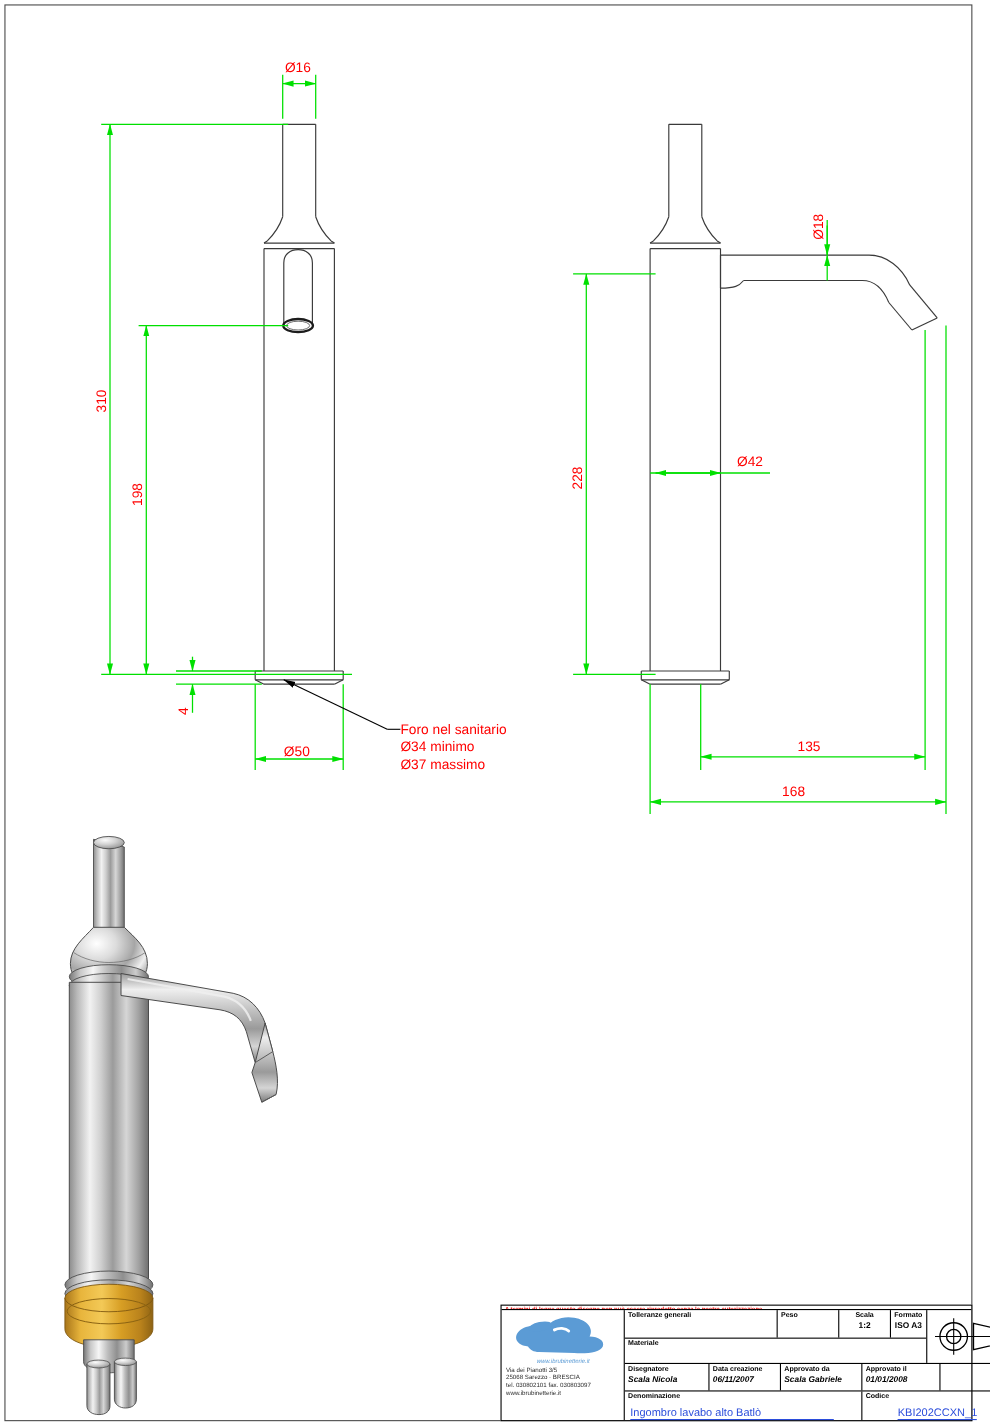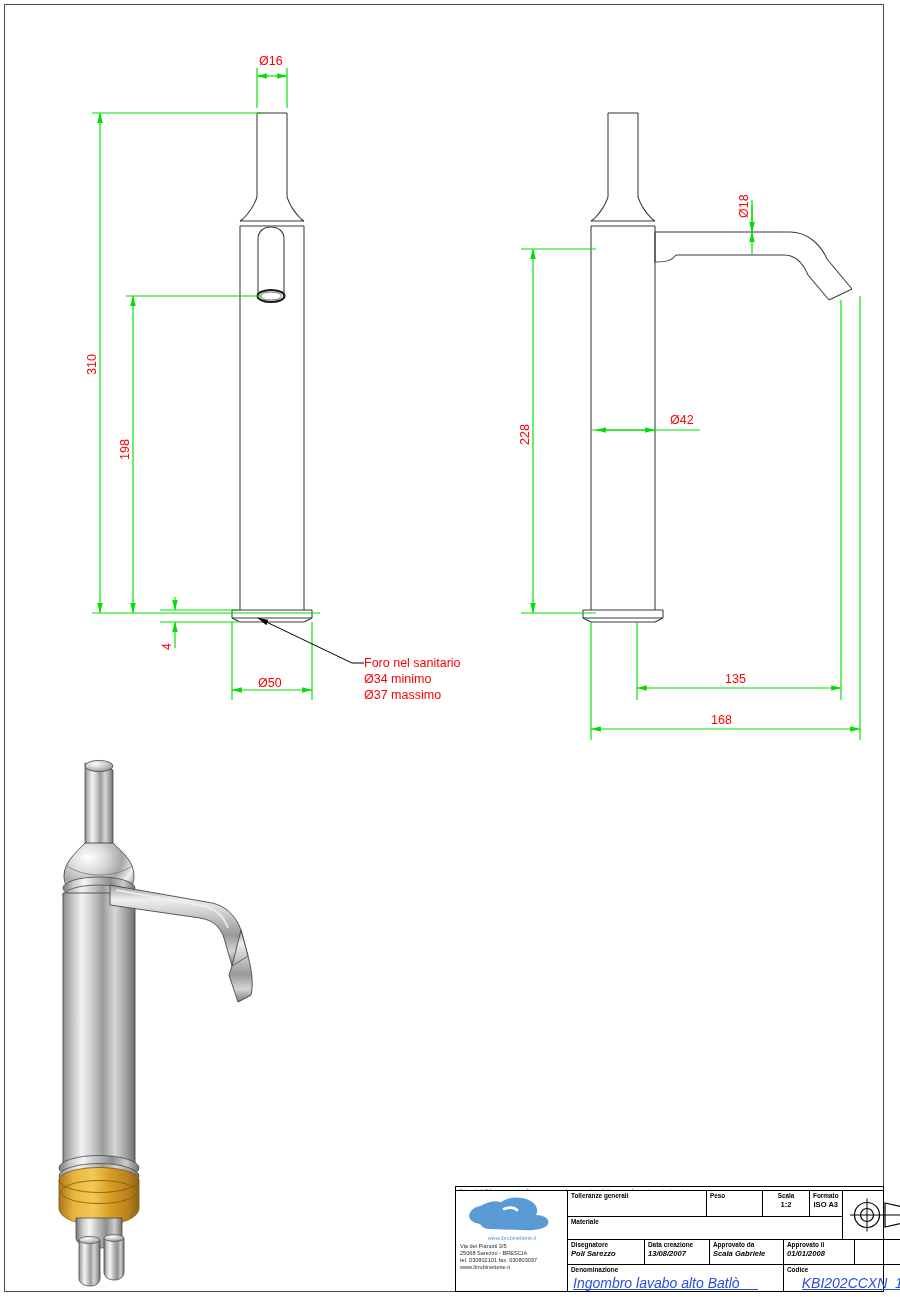--- a/index.html
+++ b/index.html
@@ -471,7 +471,7 @@
         <div class="tb-row r3" style="border-top:1.2px solid #000">
           <div class="cell" style="width:77px">
             <div class="lbl">Disegnatore</div>
-            <div class="val val-it">Poli Sarezzo</div>
+            <div class="val val-it">Scala Nicola</div>
           </div>
           <div class="cell" style="width:65px">
             <div class="lbl">Data creazione</div>

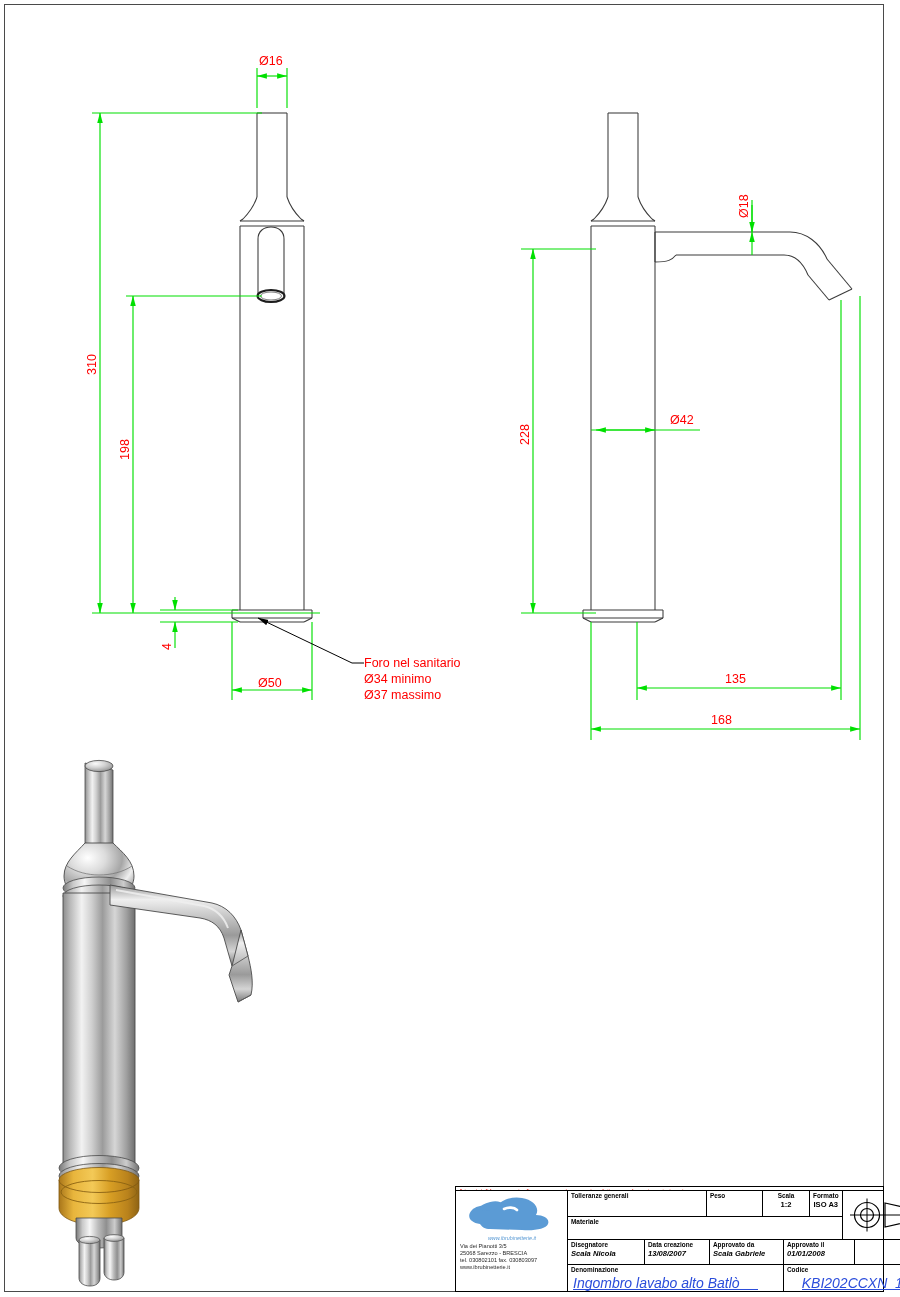--- a/index.html
+++ b/index.html
@@ -475,7 +475,7 @@
           </div>
           <div class="cell" style="width:65px">
             <div class="lbl">Data creazione</div>
-            <div class="val val-it">13/08/2007</div>
+            <div class="val val-it">06/11/2007</div>
           </div>
           <div class="cell" style="width:74px">
             <div class="lbl">Approvato da</div>

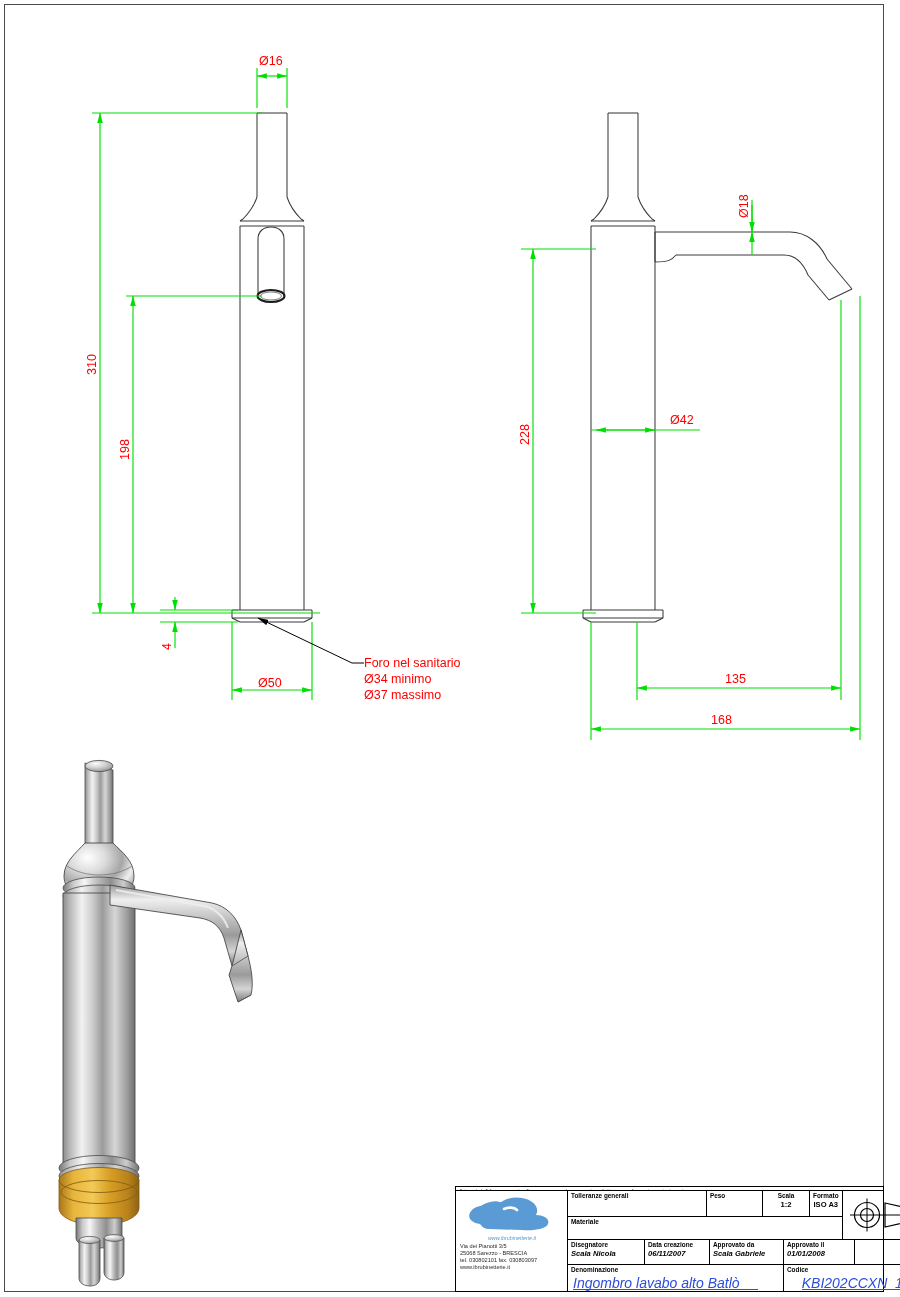--- a/index.html
+++ b/index.html
@@ -124,8 +124,7 @@
   .val-it { font-style: italic; }
   .val-blue {
     color: #2b4ddb;
-    font-style: italic;
-    font-size: 14px;
+    font-size: 10px;
     border-bottom: 1px solid #2b4ddb;
     display: inline-block;
     line-height: 11px;

